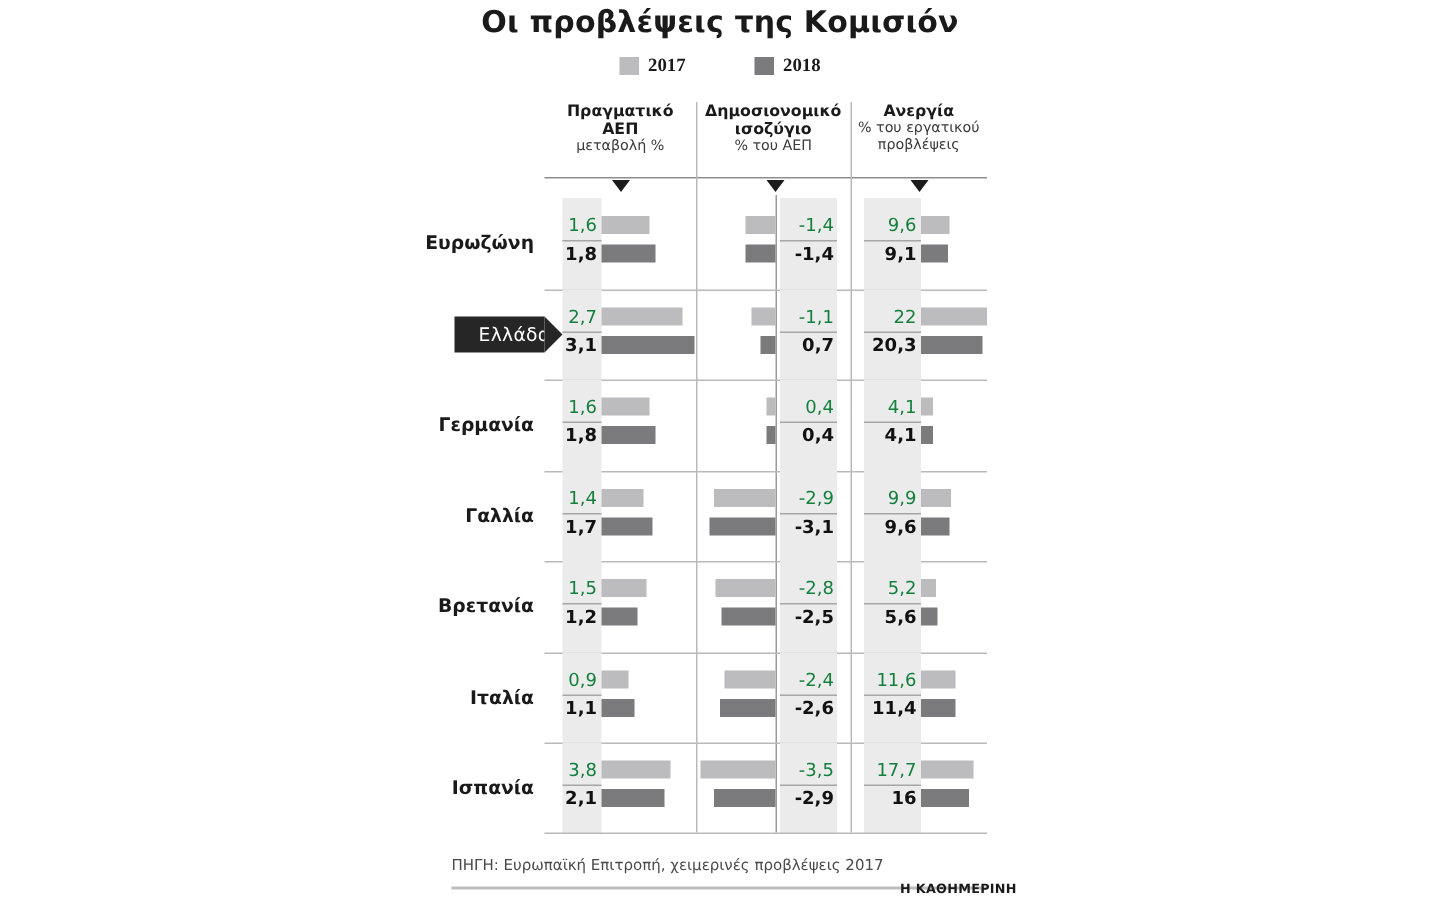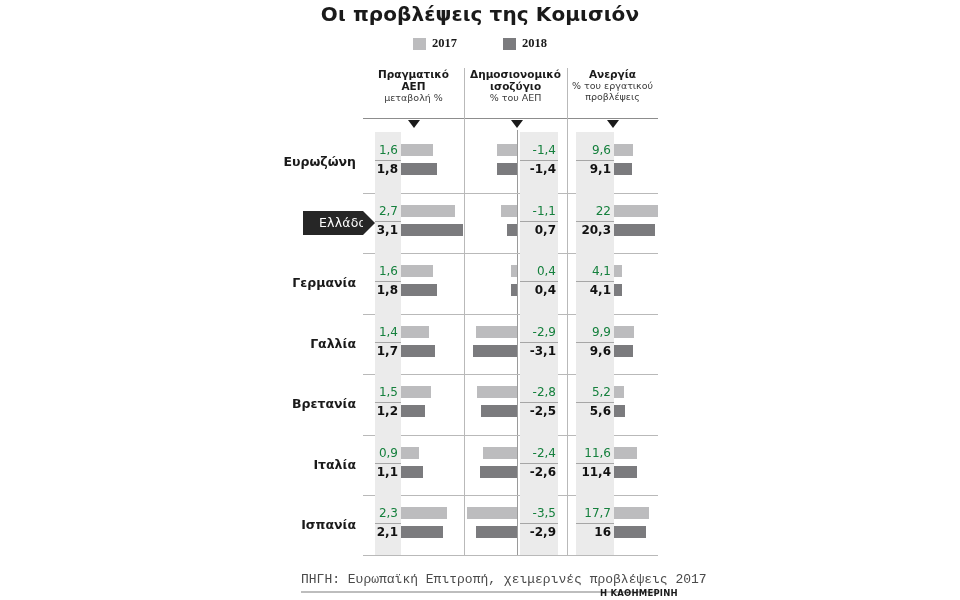--- a/index.html
+++ b/index.html
@@ -374,7 +374,7 @@
           <div class="row-sep"></div>
           <div class="cell g0">
             <div class="strip"></div>
-            <div class="val a" style="right: 66px;">2,3</div>
+            <div class="val a" style="right: 66px;">3,8</div>
             <div class="bar a" style="left: 38px; width: 46px;"></div>
             <div class="val b" style="right: 66px;">2,1</div>
             <div class="bar b" style="left: 38px; width: 42px;"></div>

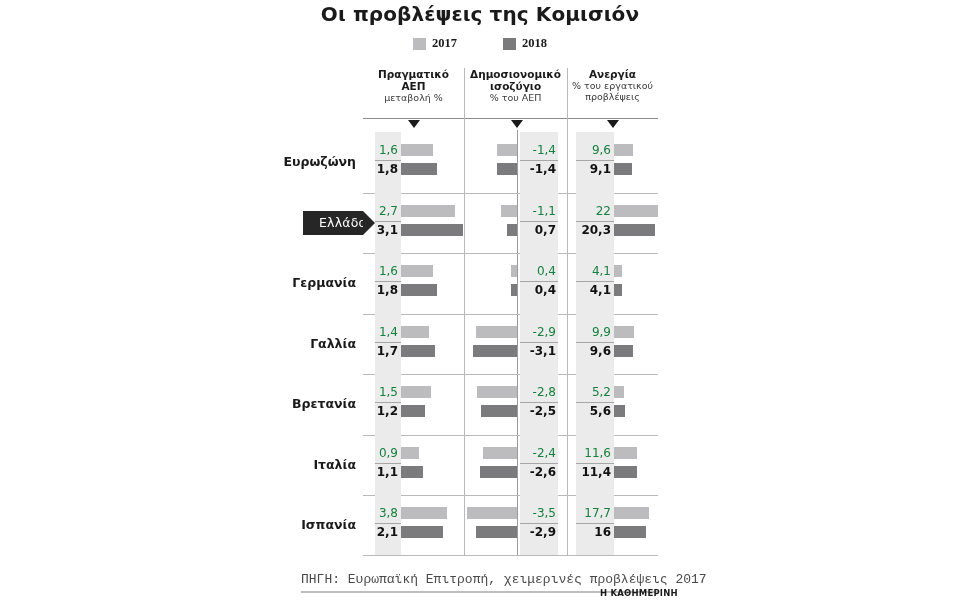--- a/index.html
+++ b/index.html
@@ -147,7 +147,7 @@
   
   .source{
     position:absolute;left:301px;top:572px;
-    font-size:13px;color:#4a4a4a;white-space:nowrap;font-family:Liberation Mono, monospace;
+    font-size:10px;color:#4a4a4a;white-space:nowrap;
   }
   .foot-rule{
     position:absolute;left:301px;top:591px;width:357px;height:0;

